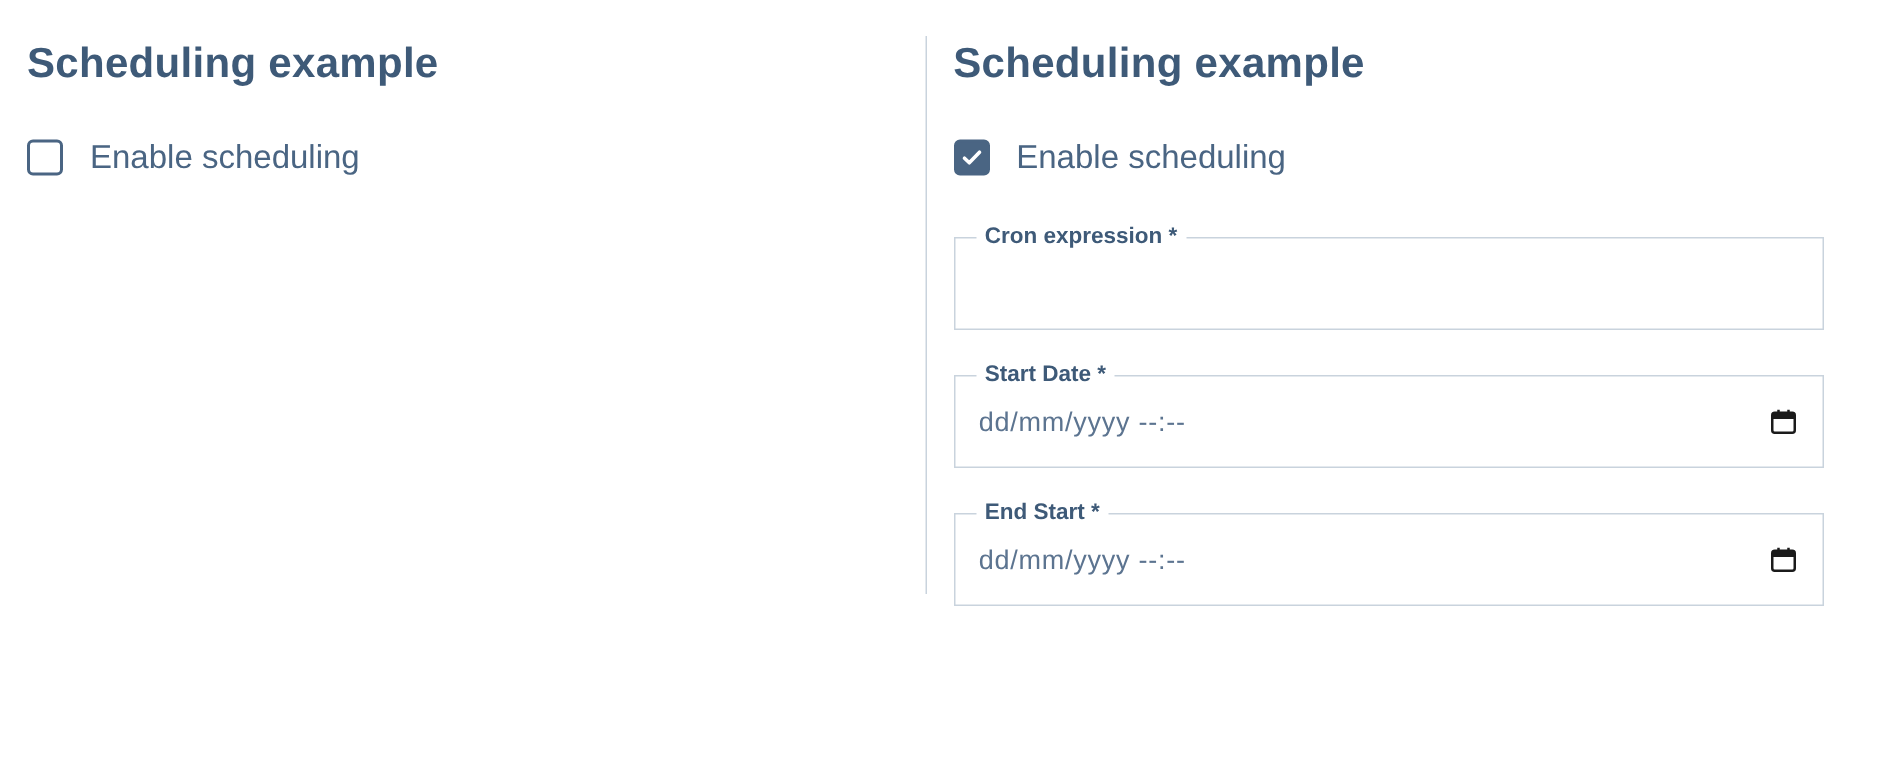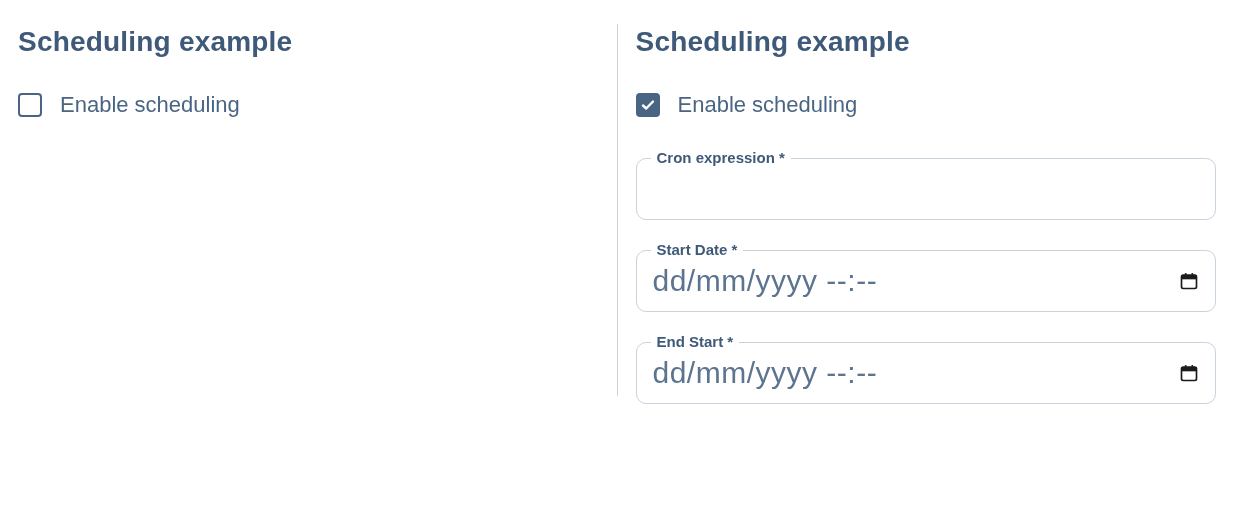--- a/index.html
+++ b/index.html
@@ -69,7 +69,7 @@
   .field {
     position: relative;
     border: 1px solid #c9d3dd;
-    border-radius: 10px;
+    border-radius: 0;
     height: 62px;
     margin-bottom: 30px;
     display: flex;

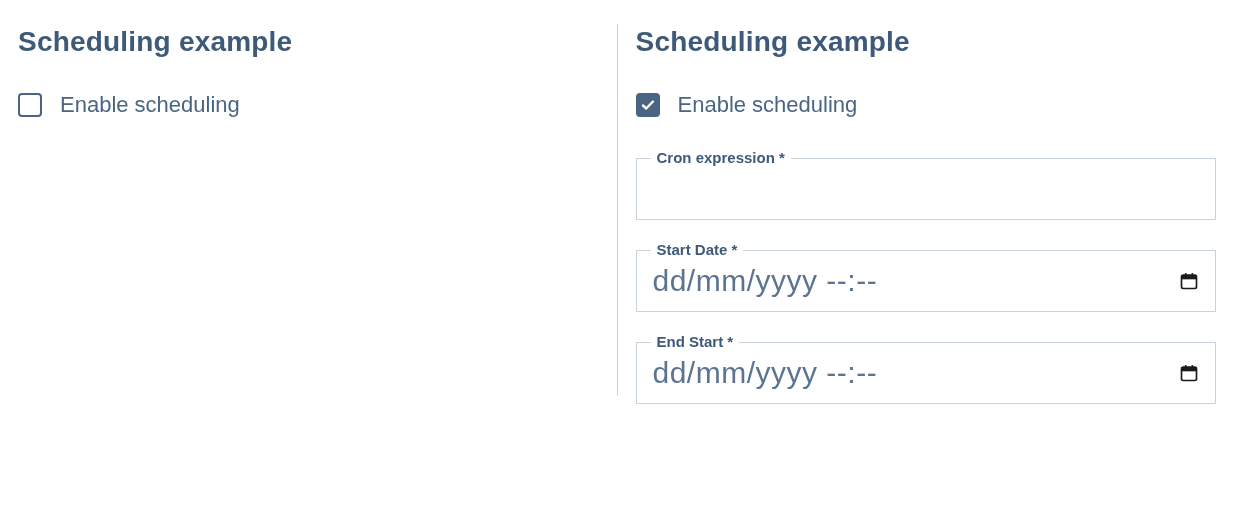--- a/index.html
+++ b/index.html
@@ -99,7 +99,7 @@
   }
   .field .date-placeholder {
     flex: 1 1 auto;
-    font-size: 30px;
+    font-size: 18px;
     color: #5c7490;
     letter-spacing: .5px;
   }

